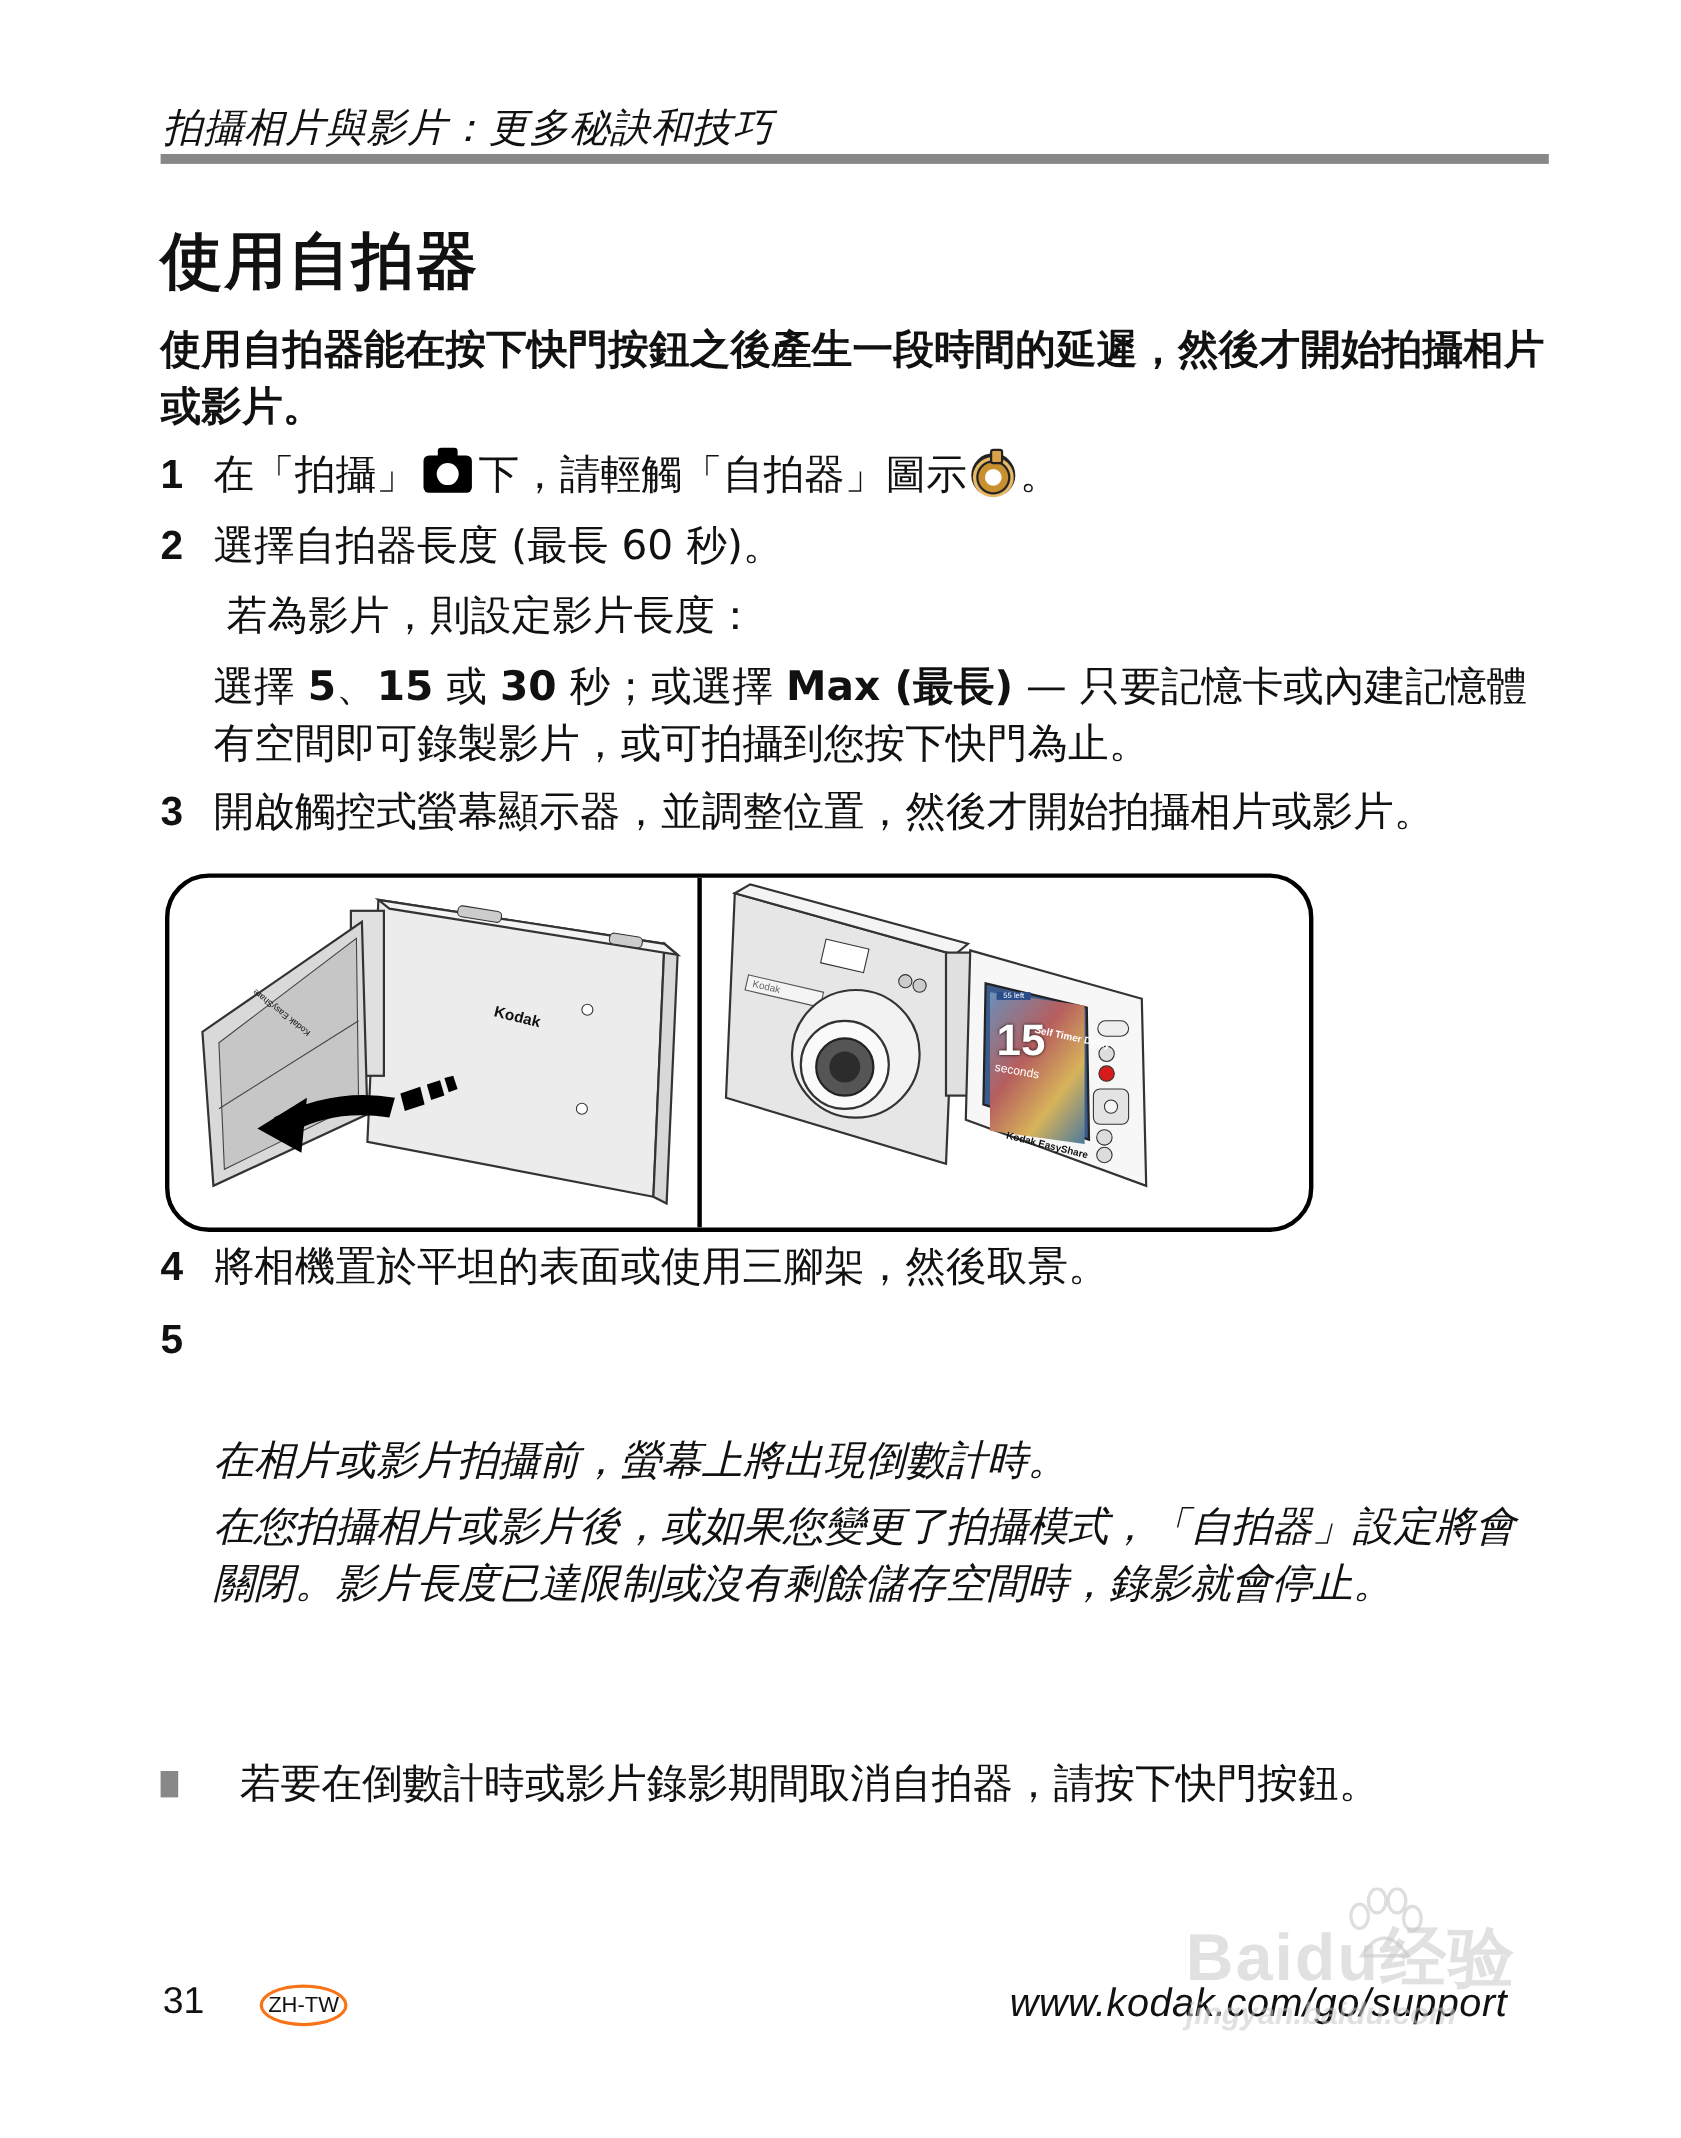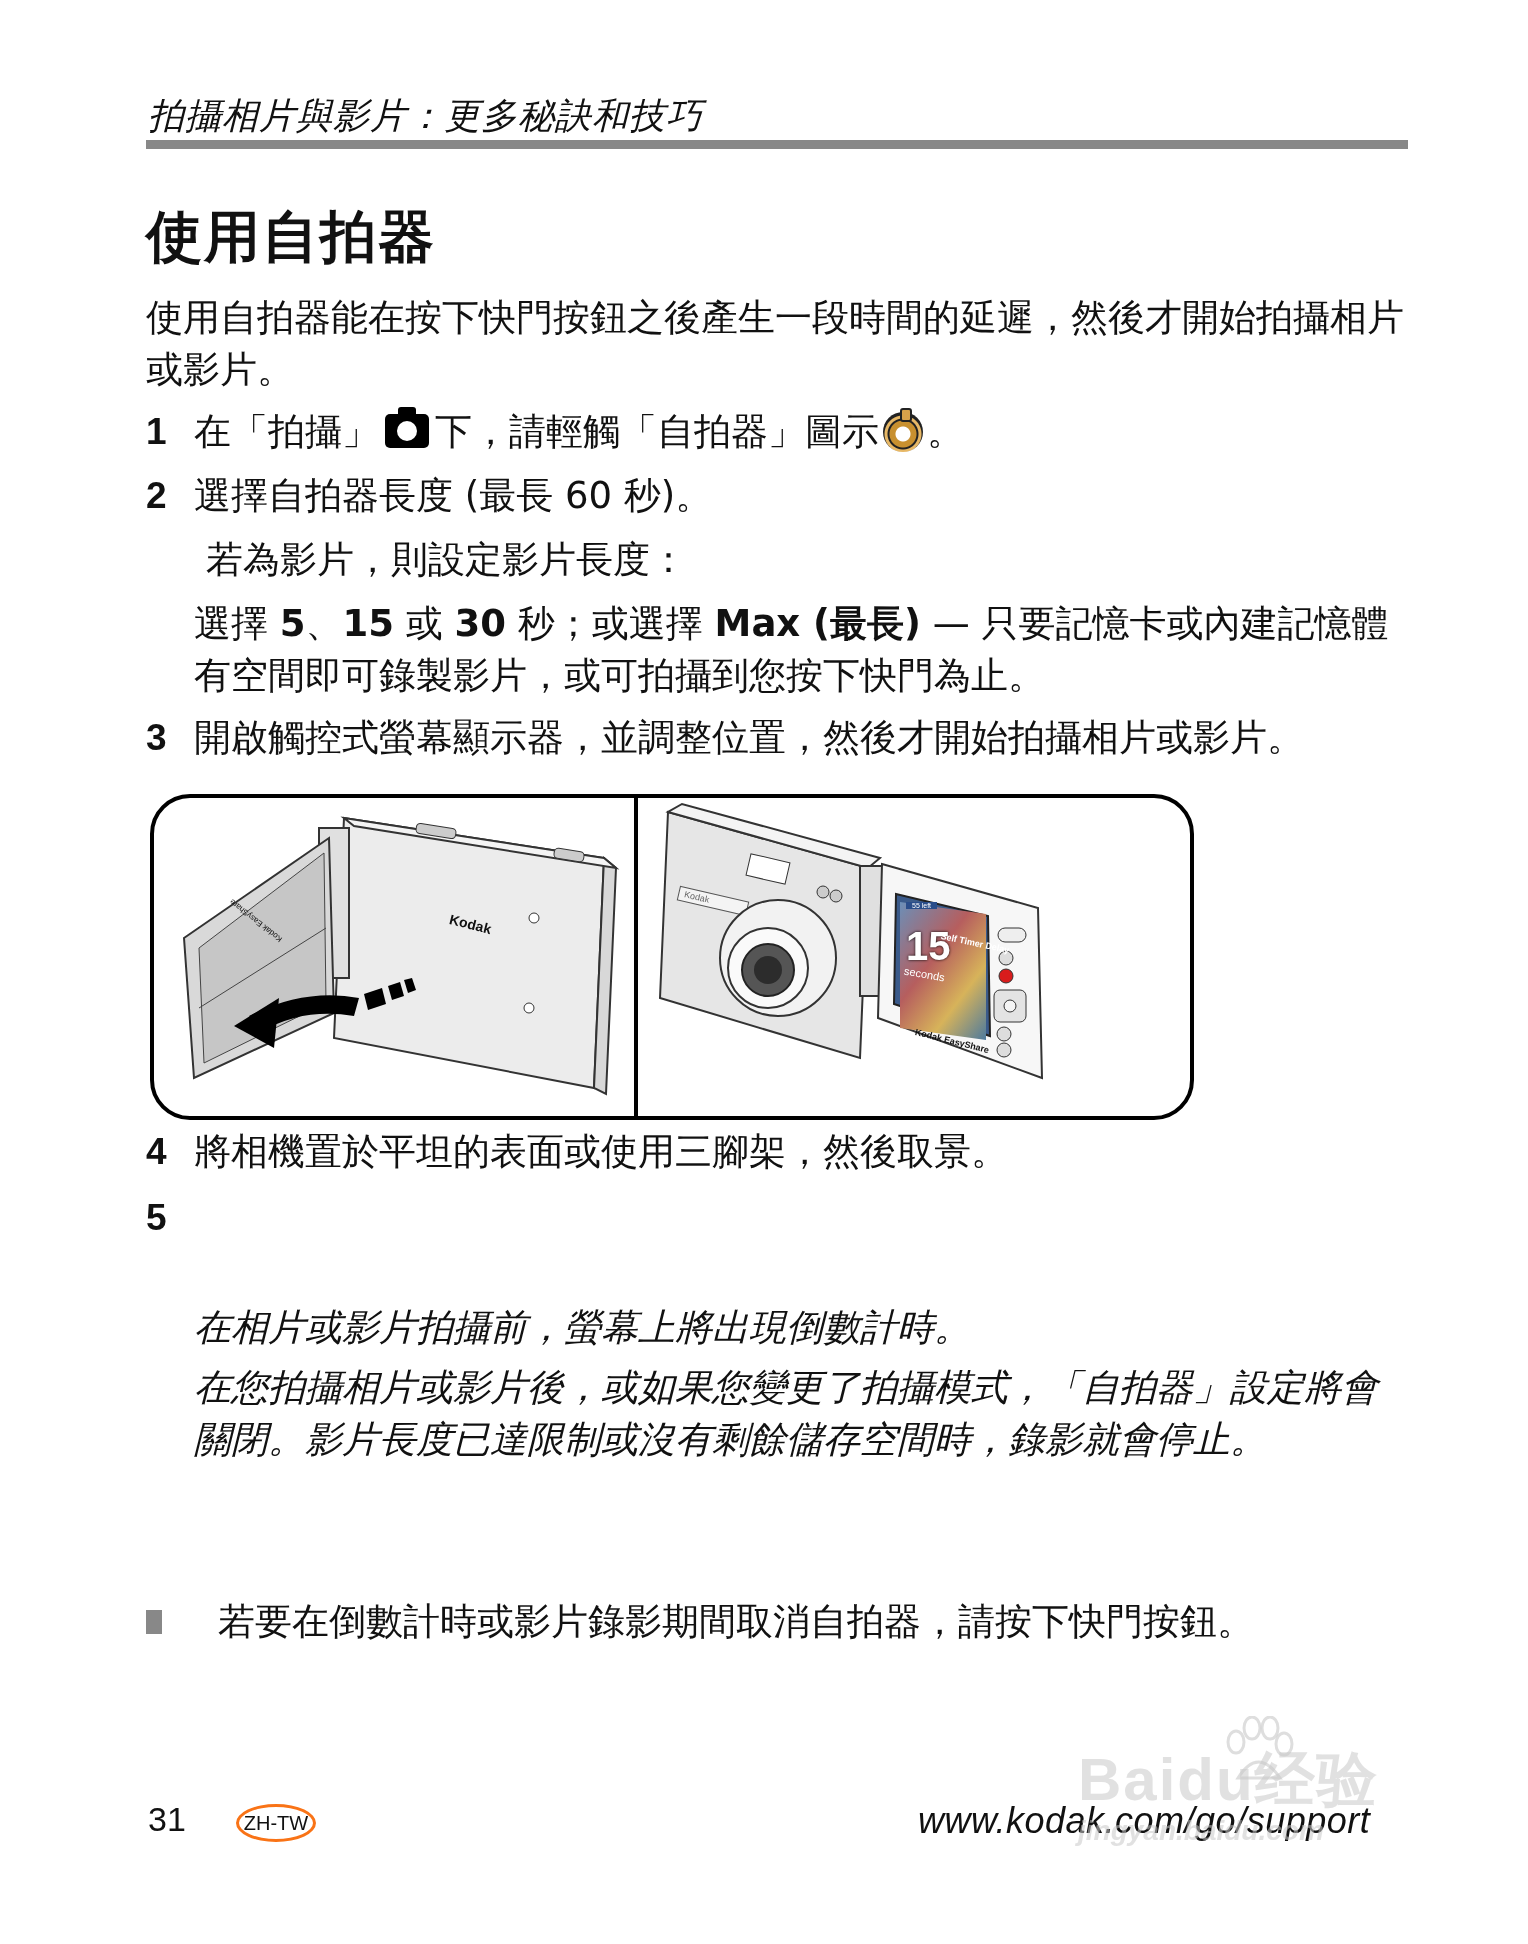--- a/index.html
+++ b/index.html
@@ -9,7 +9,7 @@
   .running-header { left:148px; top:92px; font-size:36px; font-style:italic; letter-spacing:1px; }
   .header-rule { left:146px; top:140px; width:1262px; height:9px; background:#888888; }
   .title { left:146px; top:200px; font-size:56px; font-weight:bold; letter-spacing:2px; }
-  .intro { left:146px; top:292px; width:1260px; font-size:37px; line-height:52px; }
+  .intro { left:146px; top:292px; width:1260px; font-size:37px; line-height:52px;font-weight:bold; }
   .step { left:146px; width:1280px; font-size:37px; line-height:52px; }
   .step .num { position:absolute; left:0; top:0; font-weight:bold; font-family:"Liberation Sans", sans-serif; }
   .step .body { margin-left:48px; }

